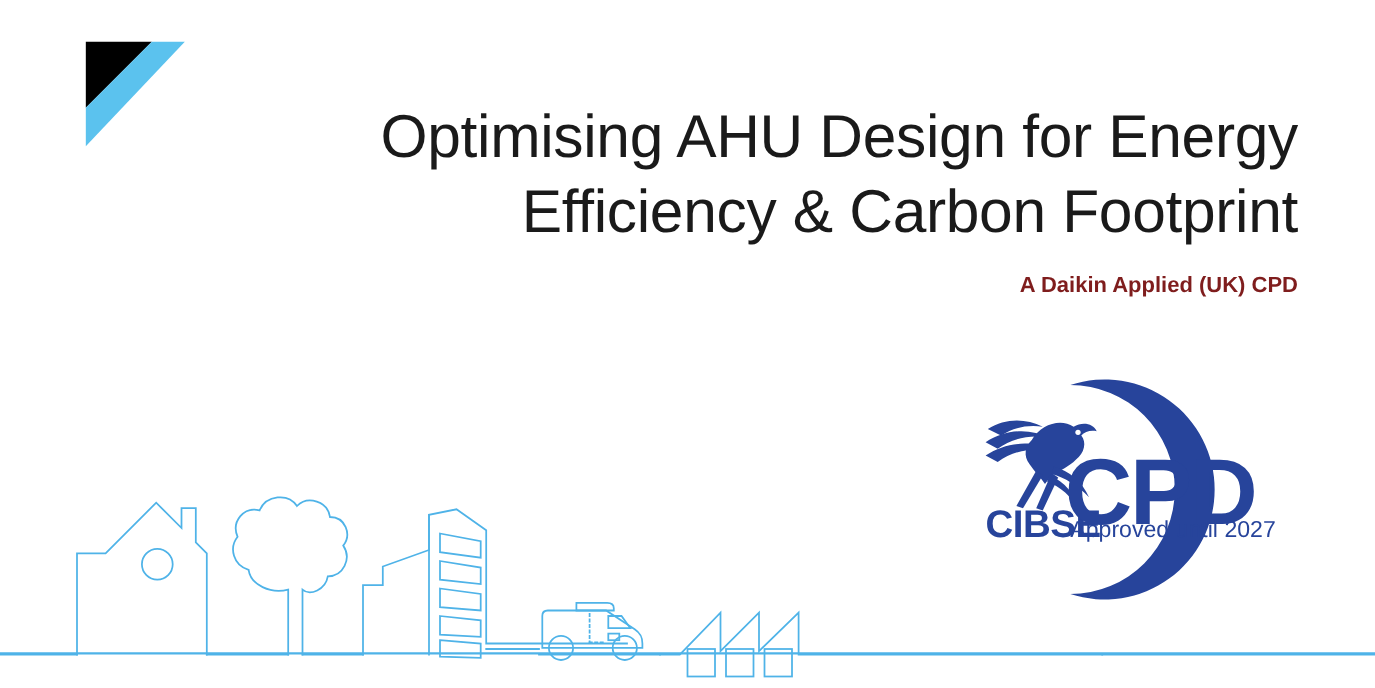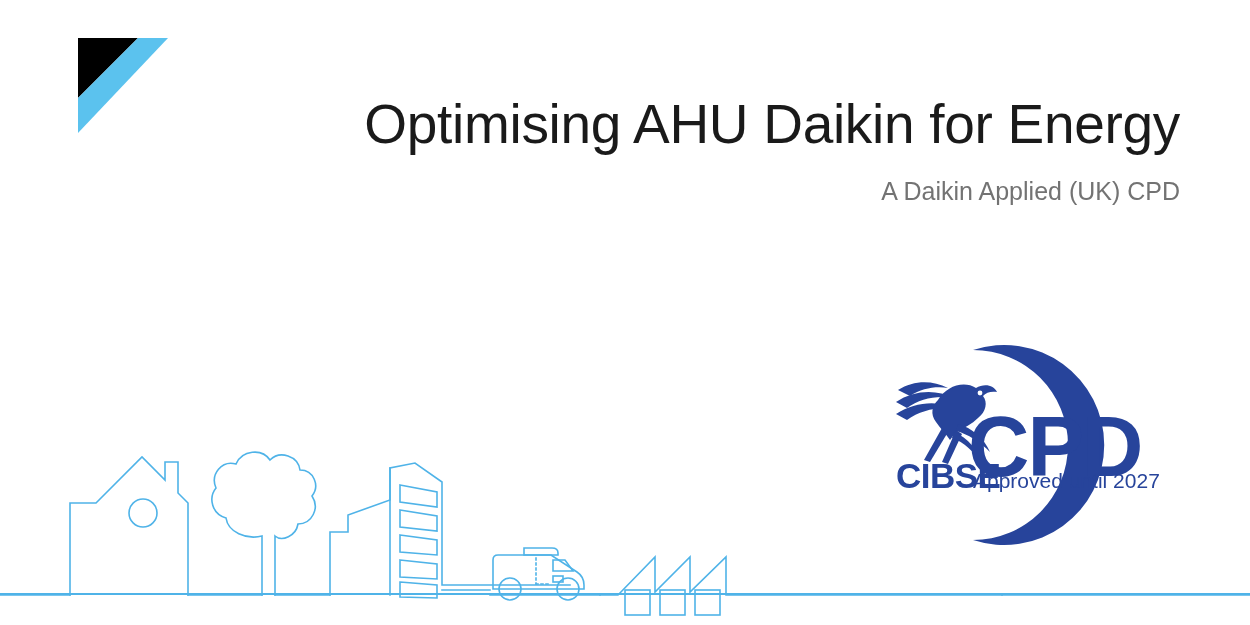--- a/index.html
+++ b/index.html
@@ -91,7 +91,7 @@
   </div>
 
   <div id="title-block">
-    <div class="title-line">Optimising AHU Daikin for Energy</div>
+    <div class="title-line">Optimising AHU Design for Energy</div>
     <div id="subtitle">A Daikin Applied (UK) CPD</div>
   </div>
 

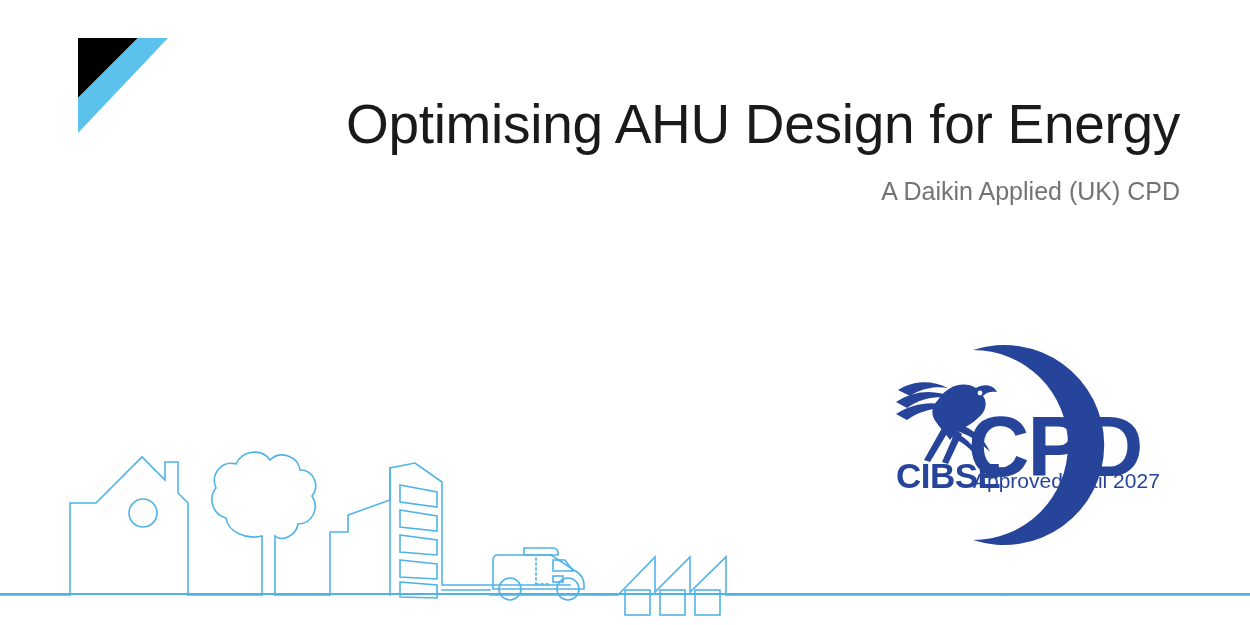--- a/index.html
+++ b/index.html
@@ -92,6 +92,7 @@
 
   <div id="title-block">
     <div class="title-line">Optimising AHU Design for Energy</div>
+    <div class="title-line">Efficiency &amp; Carbon Footprint</div>
     <div id="subtitle">A Daikin Applied (UK) CPD</div>
   </div>
 

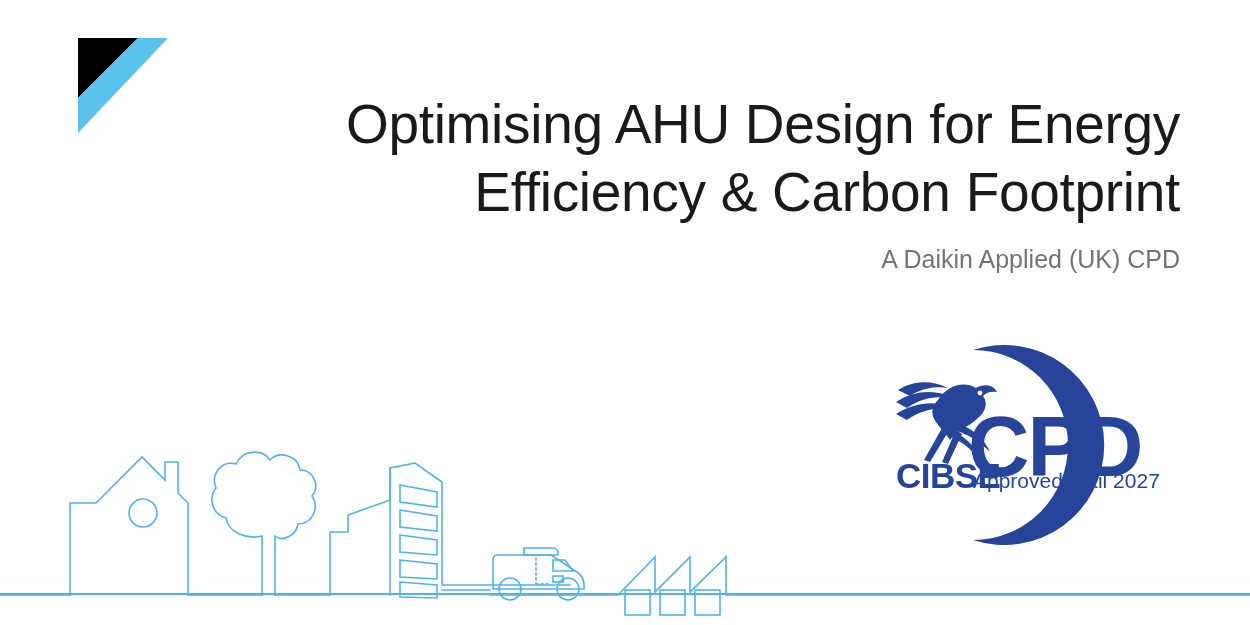--- a/index.html
+++ b/index.html
@@ -53,10 +53,10 @@
   #subtitle {
     margin-top: 16px;
     font-family: "Liberation Sans", sans-serif;
-    font-weight: 400;
-    font-size: 25px;
+    font-weight: 700;
+    font-size: 20px;
     line-height: 34px;
-    color: #737373;
+    color: #7f1d1d;
     white-space: nowrap;
   }
 

